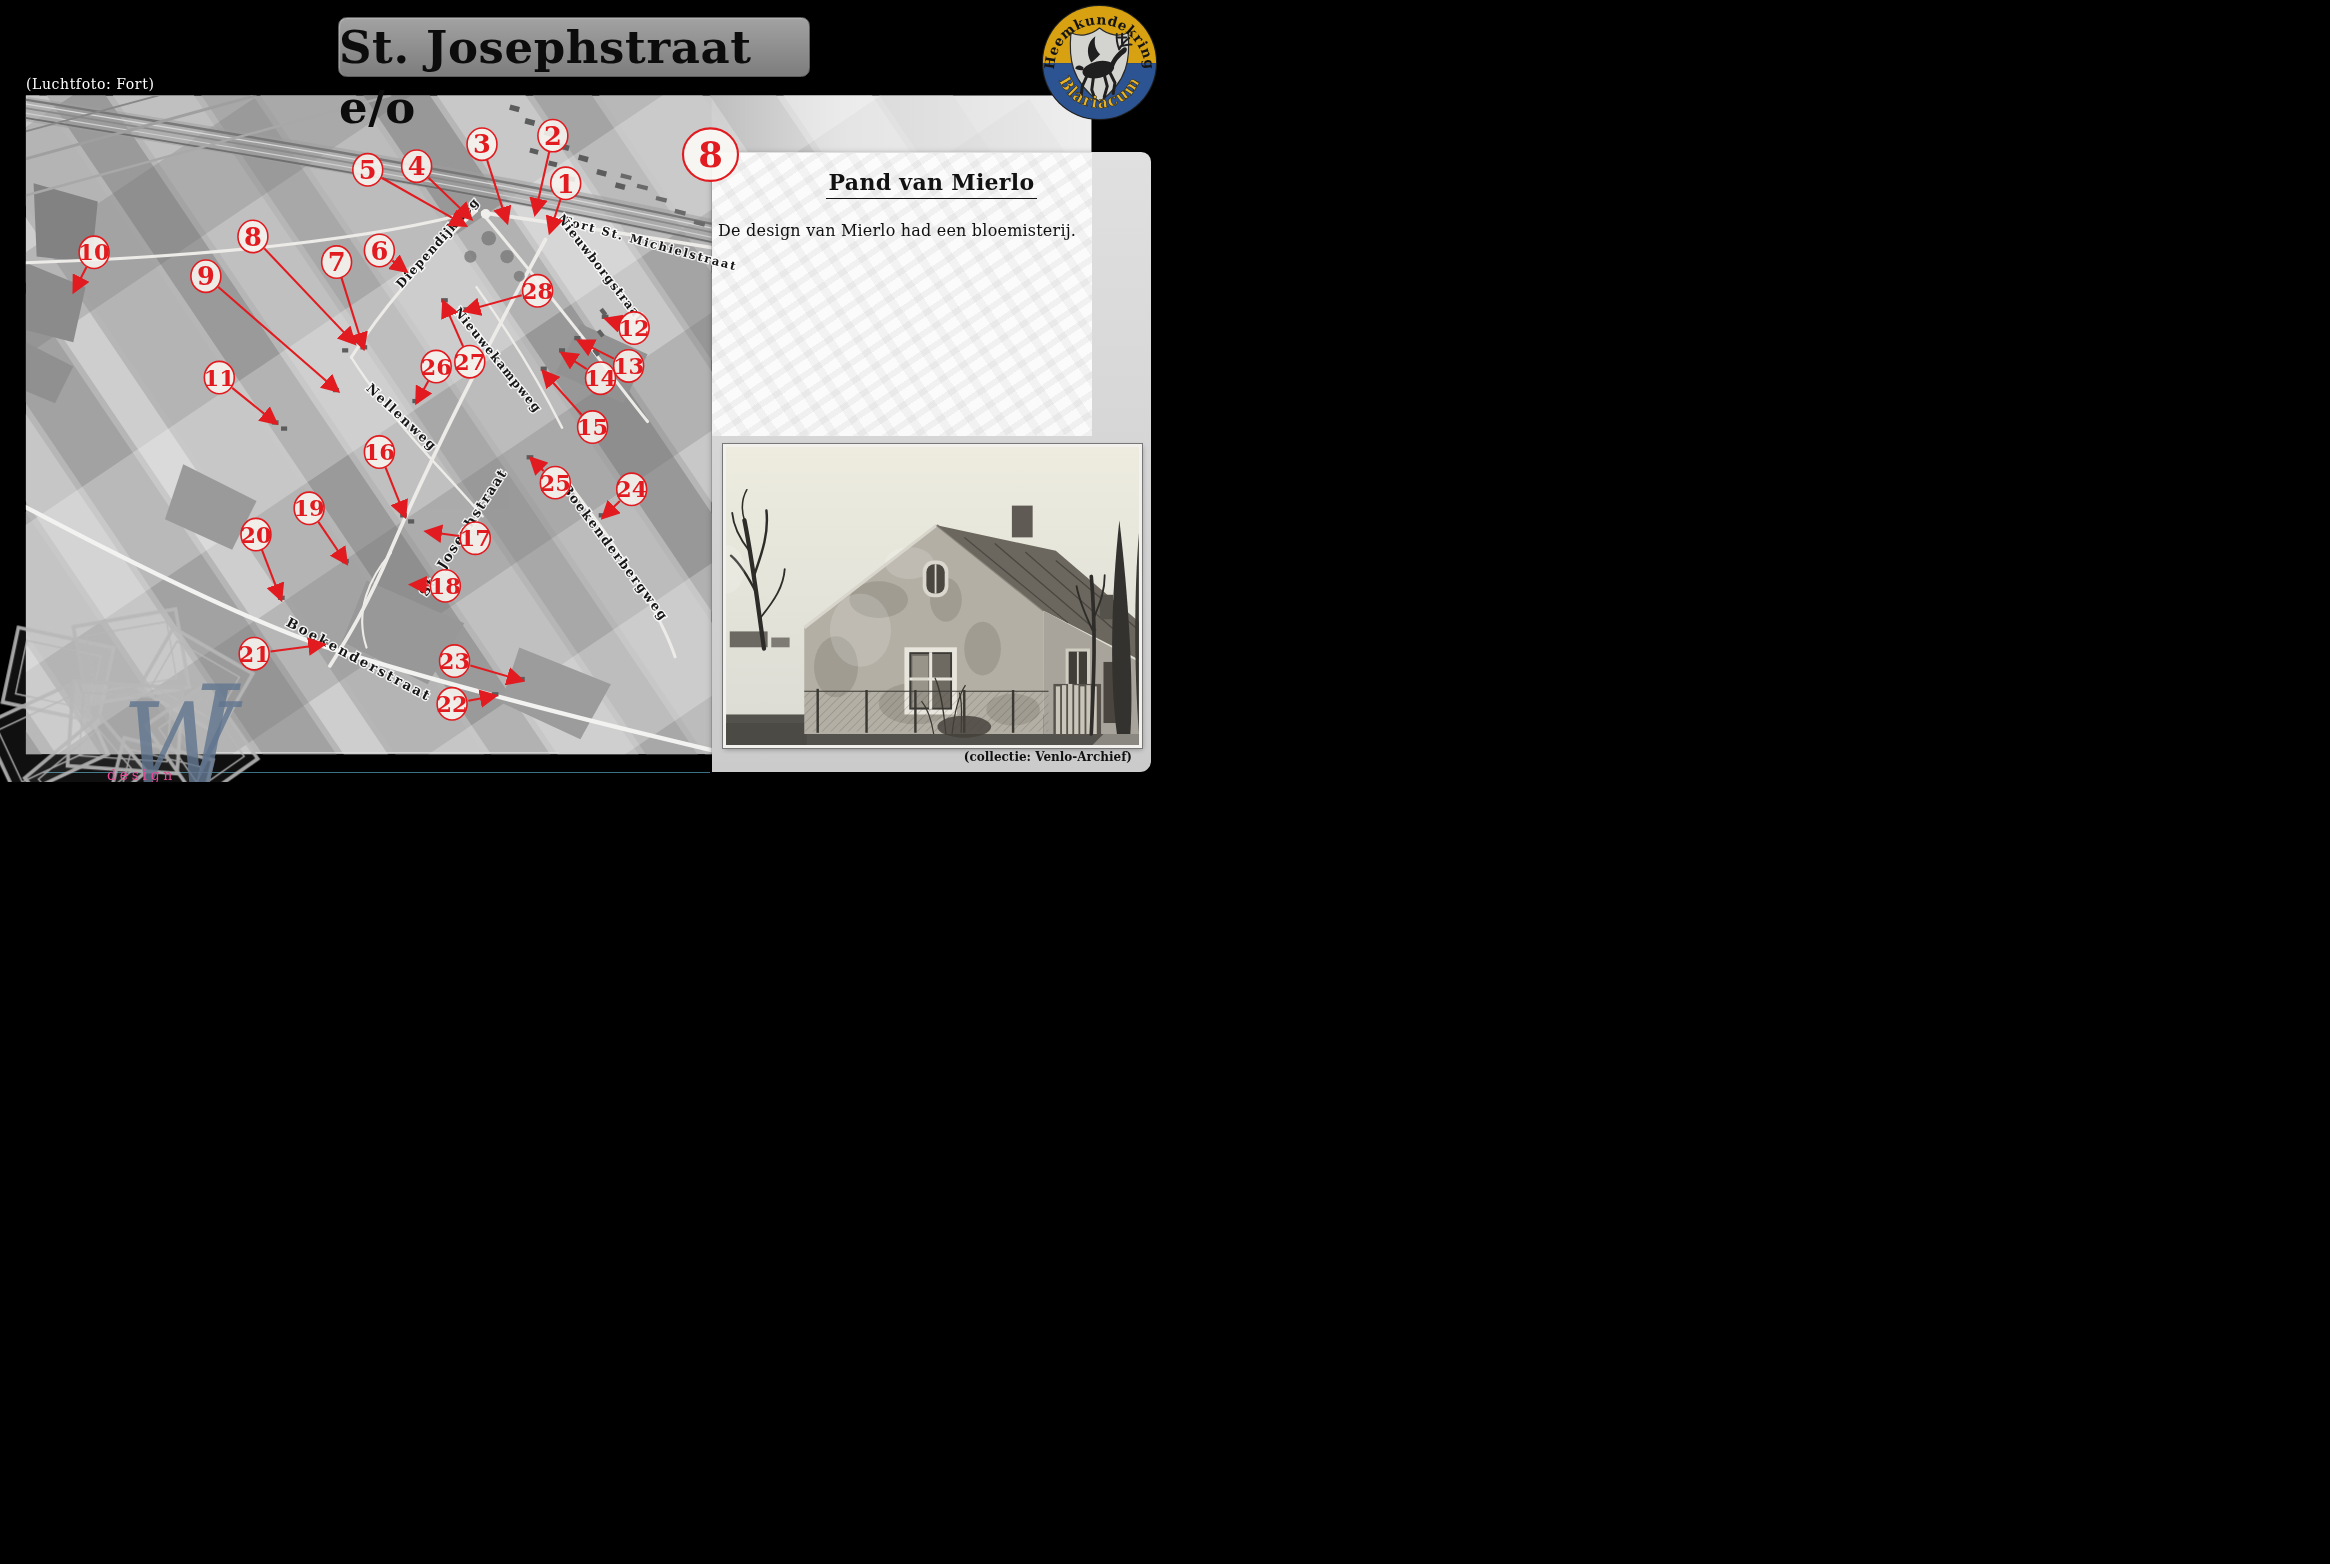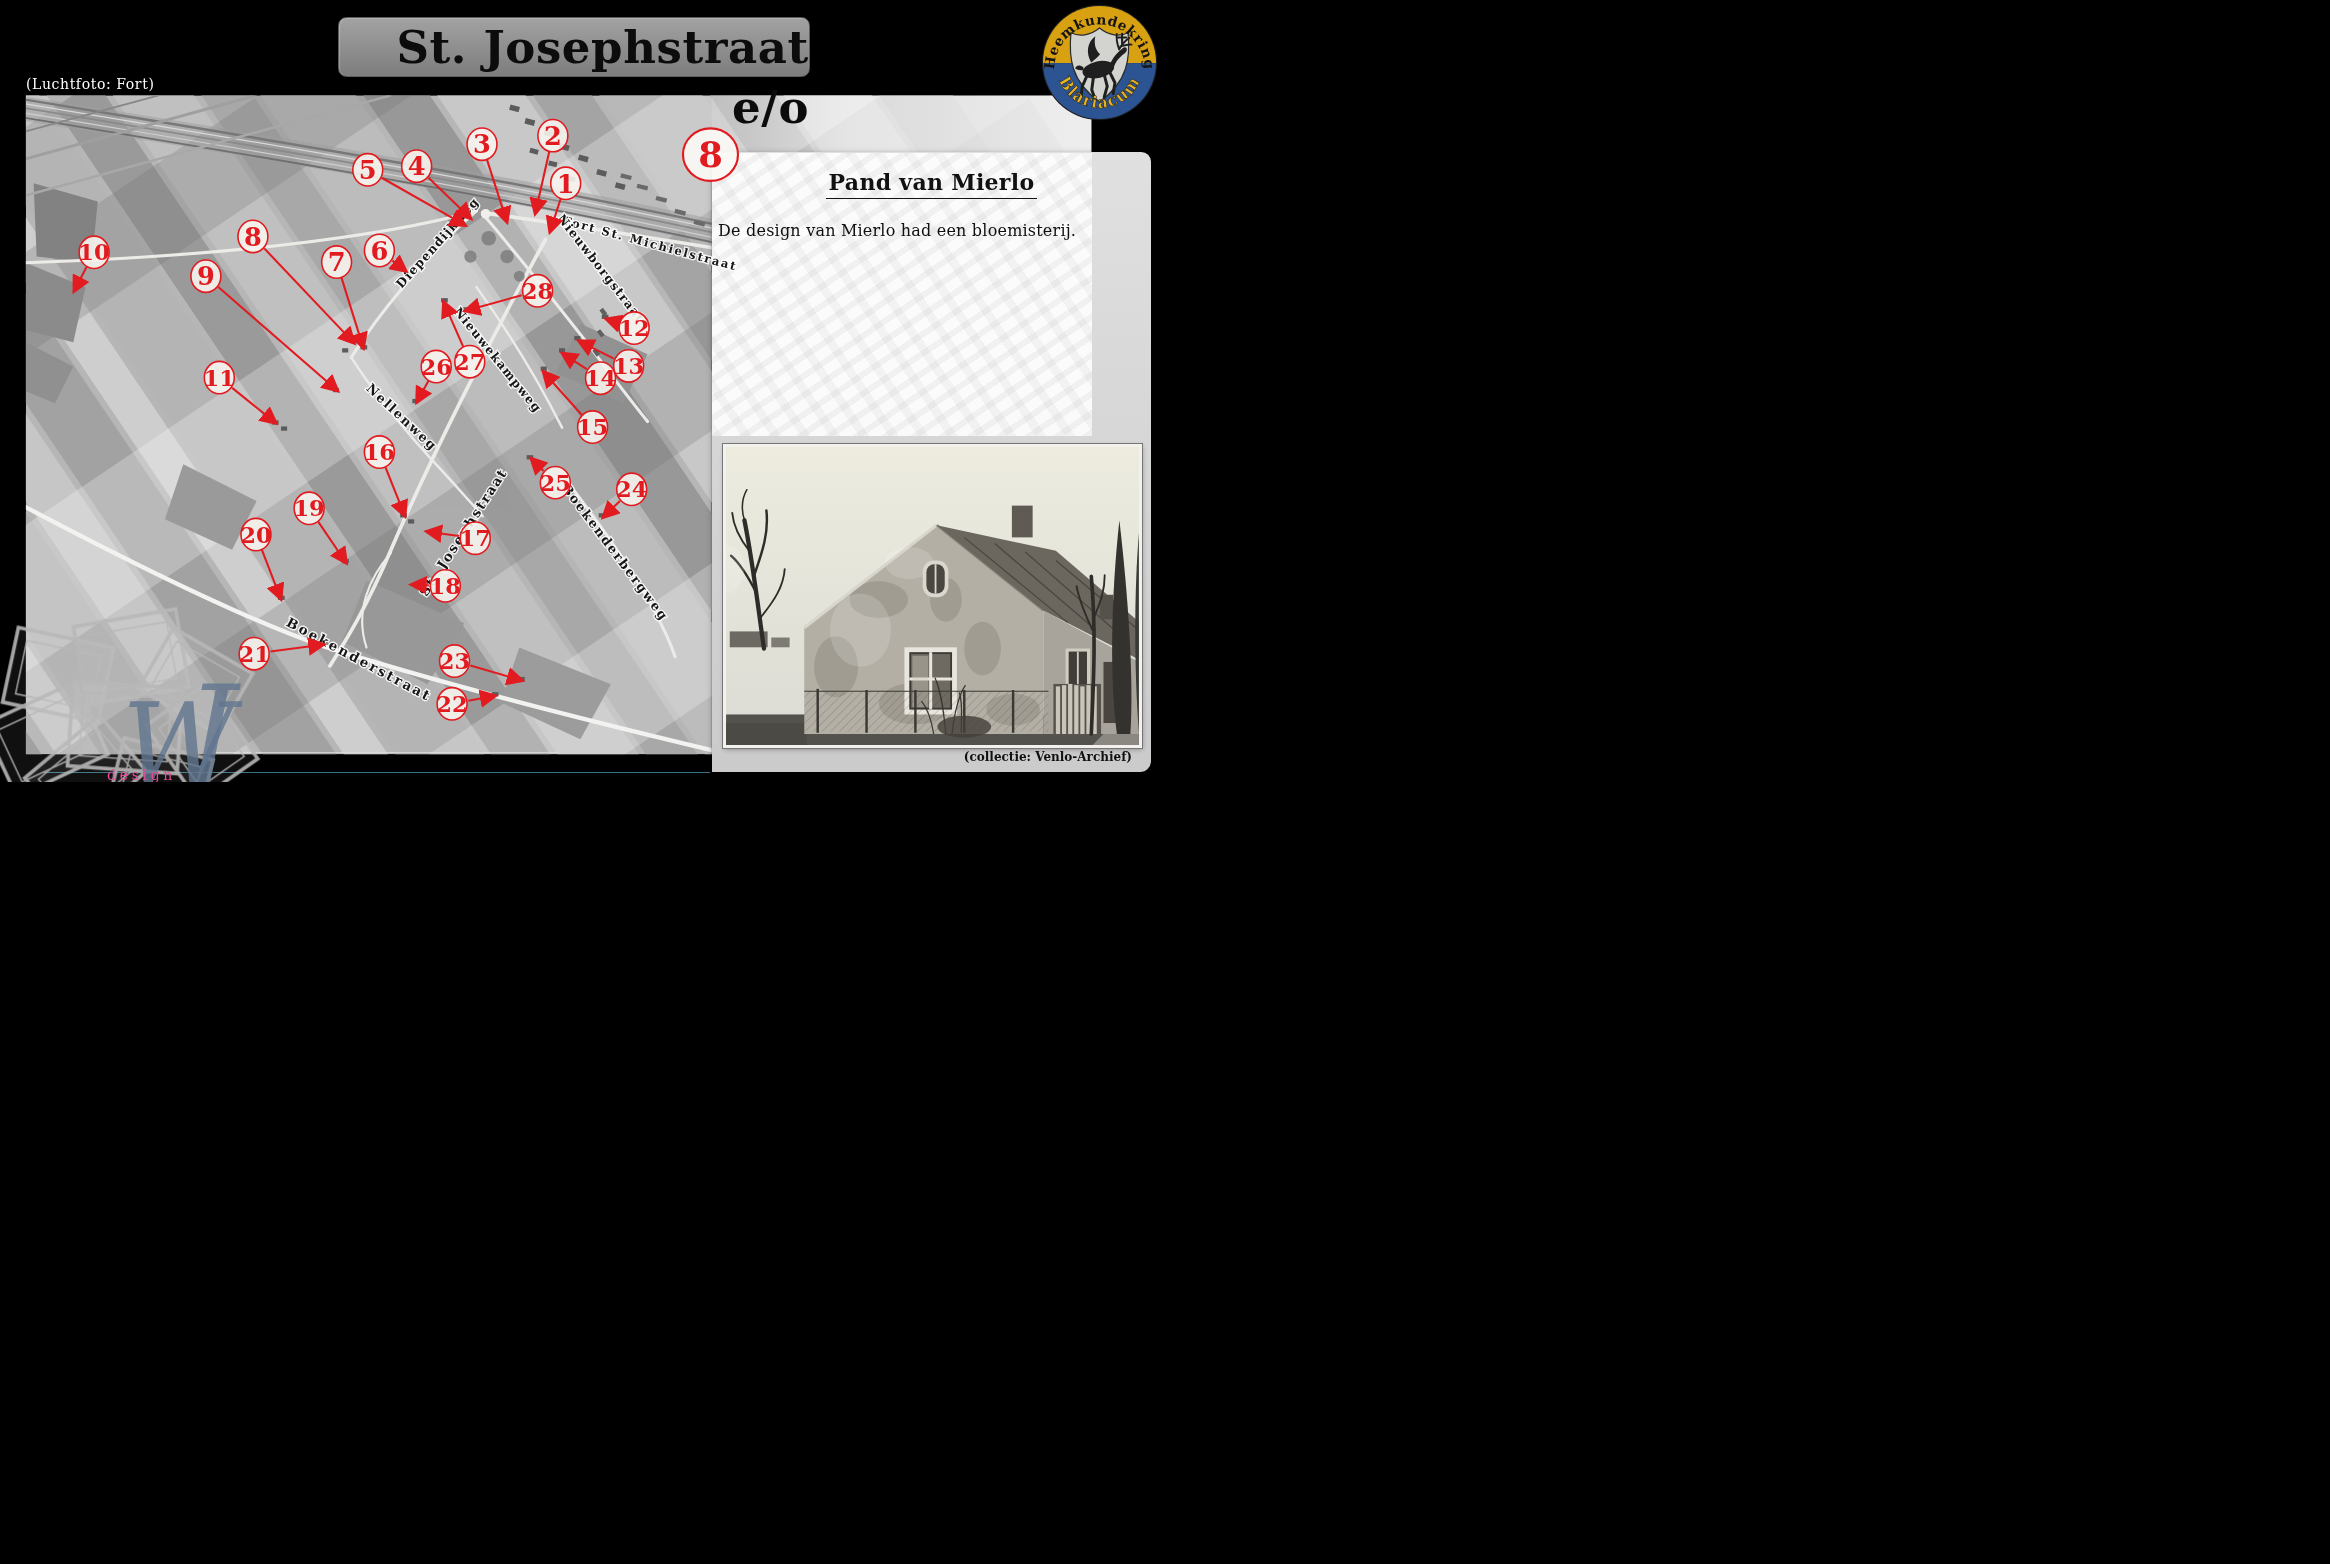--- a/index.html
+++ b/index.html
@@ -12,7 +12,7 @@
     background:linear-gradient(180deg,#a2a2a2,#7d7d7d);
     border-radius:8.6px;border:0.6px solid #5e5e5e;
     box-shadow:3.1px 3.7px 6.1px rgba(0,0,0,.6), inset 0.6px 0.6px 1.2px rgba(255,255,255,.35);
-    text-align:right;}
+    text-align:left;}
   .title-box span{display:inline-block;line-height:60px;font-size:45px;font-weight:bold;
     color:#0c0c0c;letter-spacing:0.6px;}
   .photo-credit{position:absolute;left:26px;top:76px;z-index:20;color:#fff;

